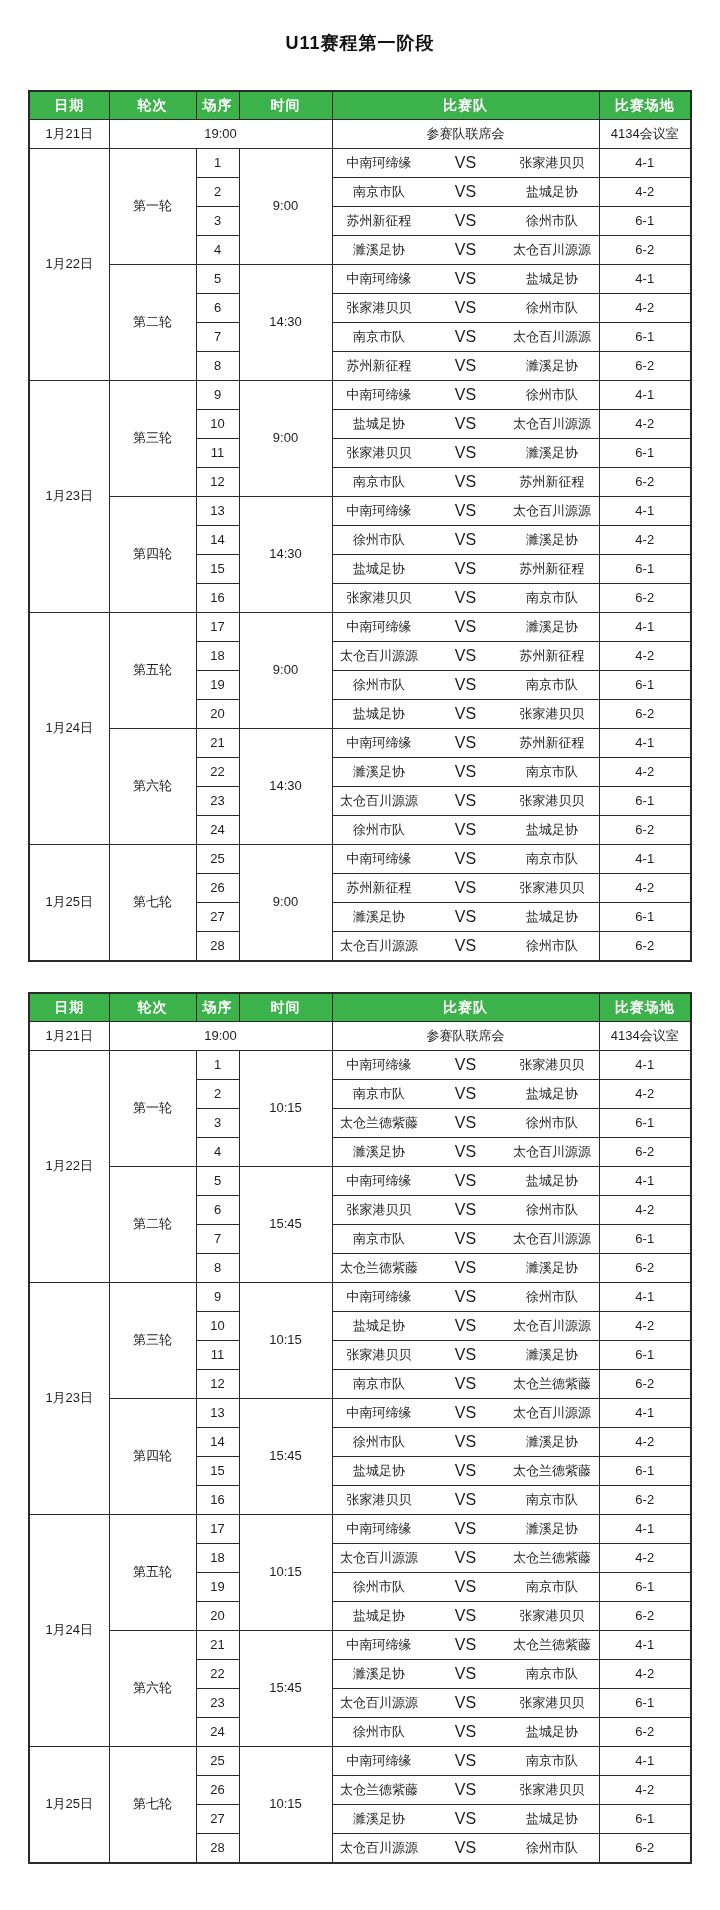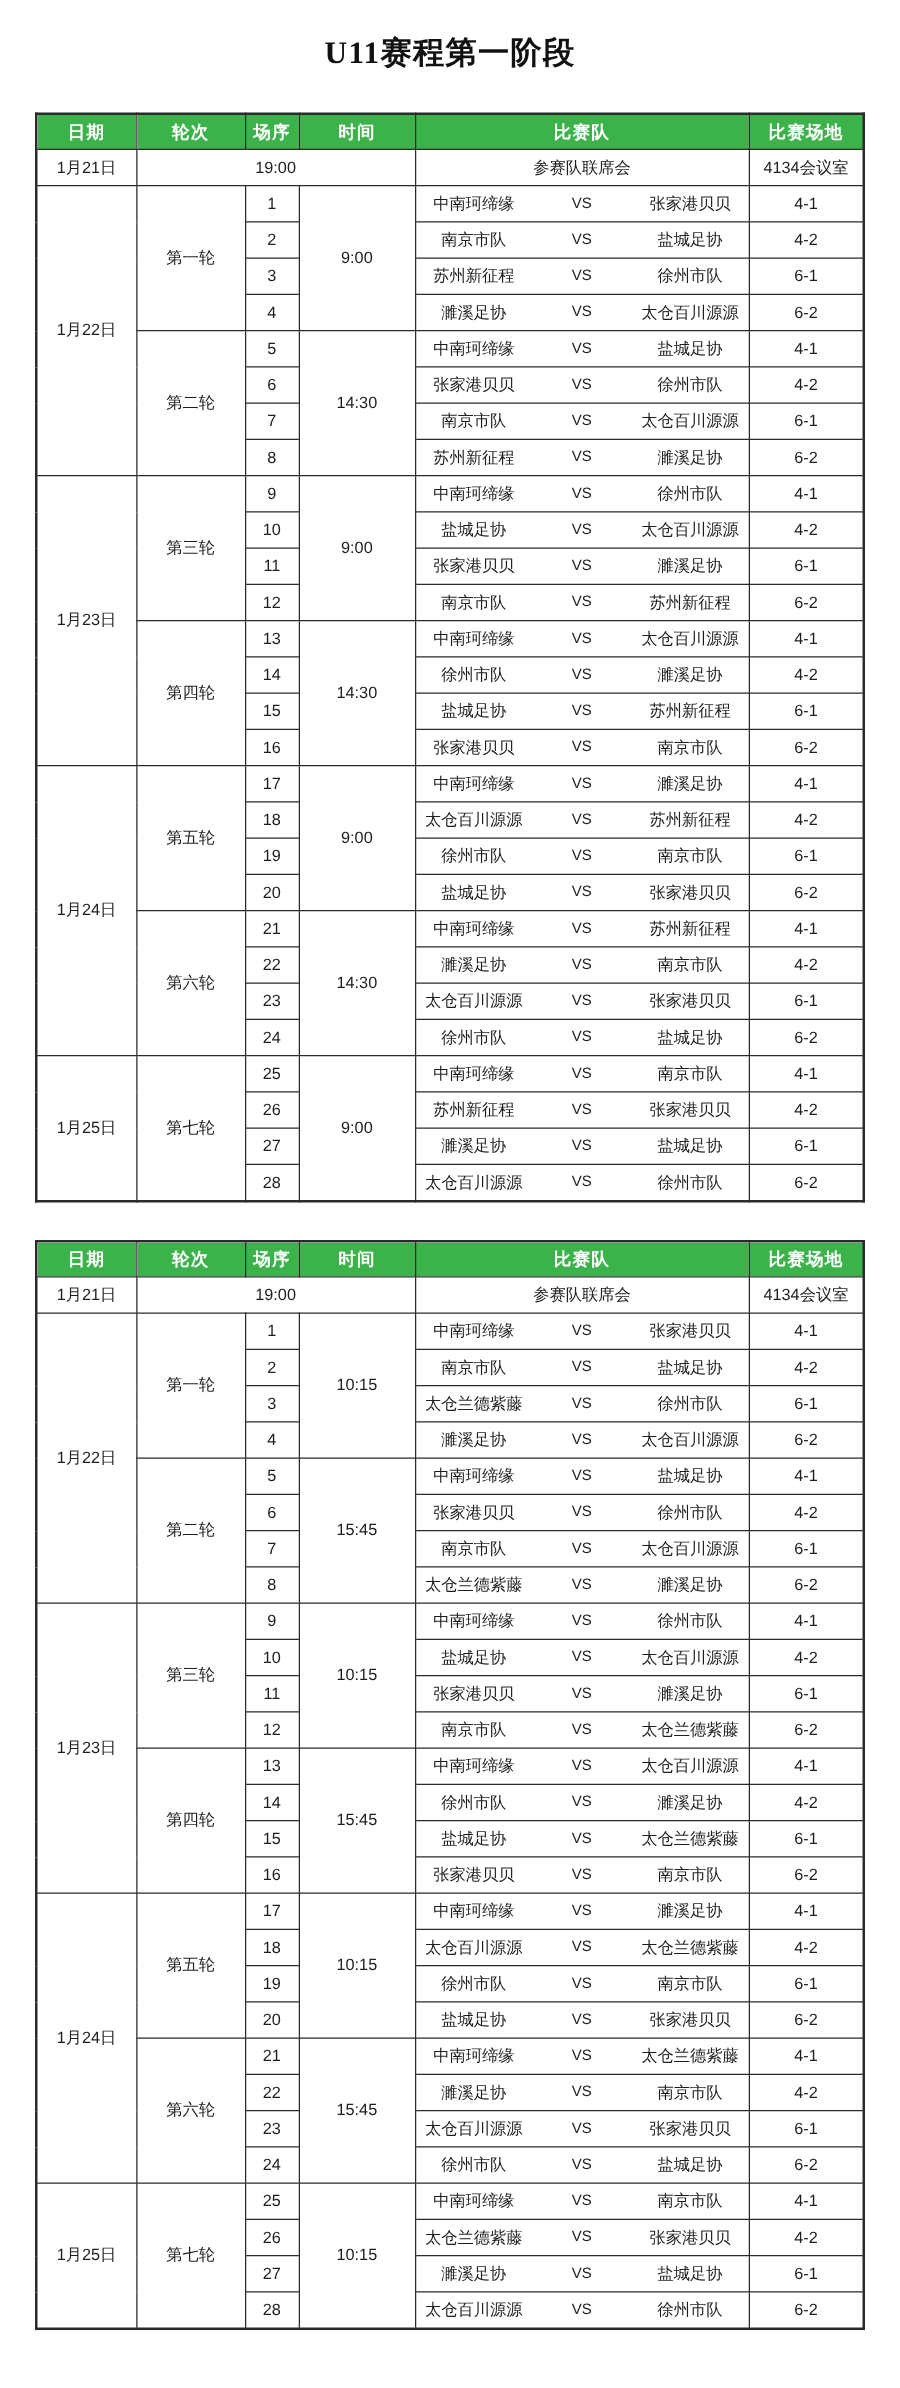--- a/index.html
+++ b/index.html
@@ -10,8 +10,8 @@
   }
   .sheet{padding-top:26px;}
   .table-title{
-    text-align:center;font-size:25px;font-weight:bold;color:#111;
-    margin:0 0 30px 0;line-height:34px;letter-spacing:1px;font-family:Liberation Serif, serif;
+    text-align:center;font-size:18px;font-weight:bold;color:#111;
+    margin:0 0 30px 0;line-height:34px;letter-spacing:1px;
   }
   section.sched-section{display:block;}
   section.sched-section + section.sched-section{margin-top:30px;}

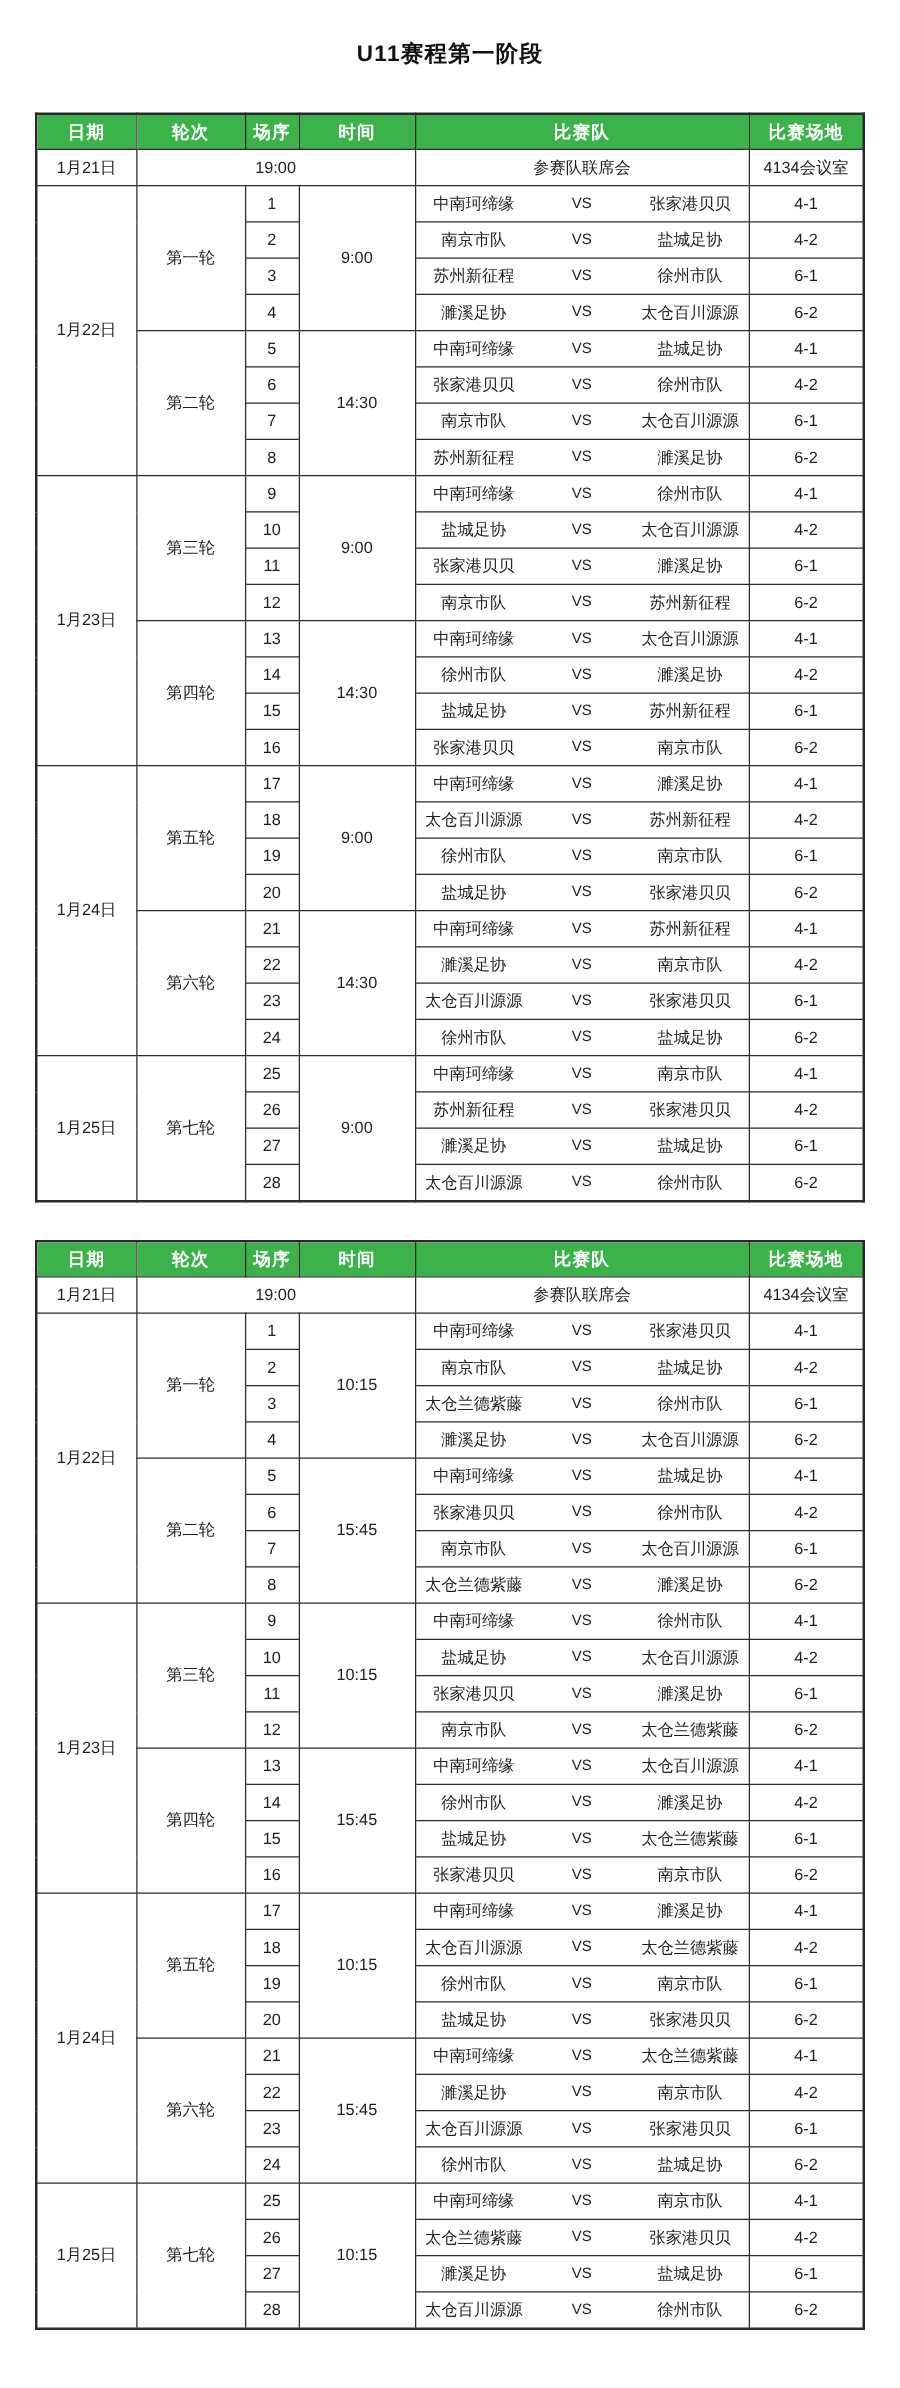--- a/index.html
+++ b/index.html
@@ -31,7 +31,7 @@
   }
   .teams{display:flex;align-items:center;justify-content:center;width:100%;gap:24px;}
   .teams .home,.teams .away{flex:1 1 0;text-align:center;}
-  .teams .vs{flex:0 0 36px;text-align:center;font-size:12px;}
+  .teams .vs{flex:0 0 36px;text-align:center;font-size:16px;}
 </style>
 </head>
 <body style="background: rgb(255, 255, 255);">

